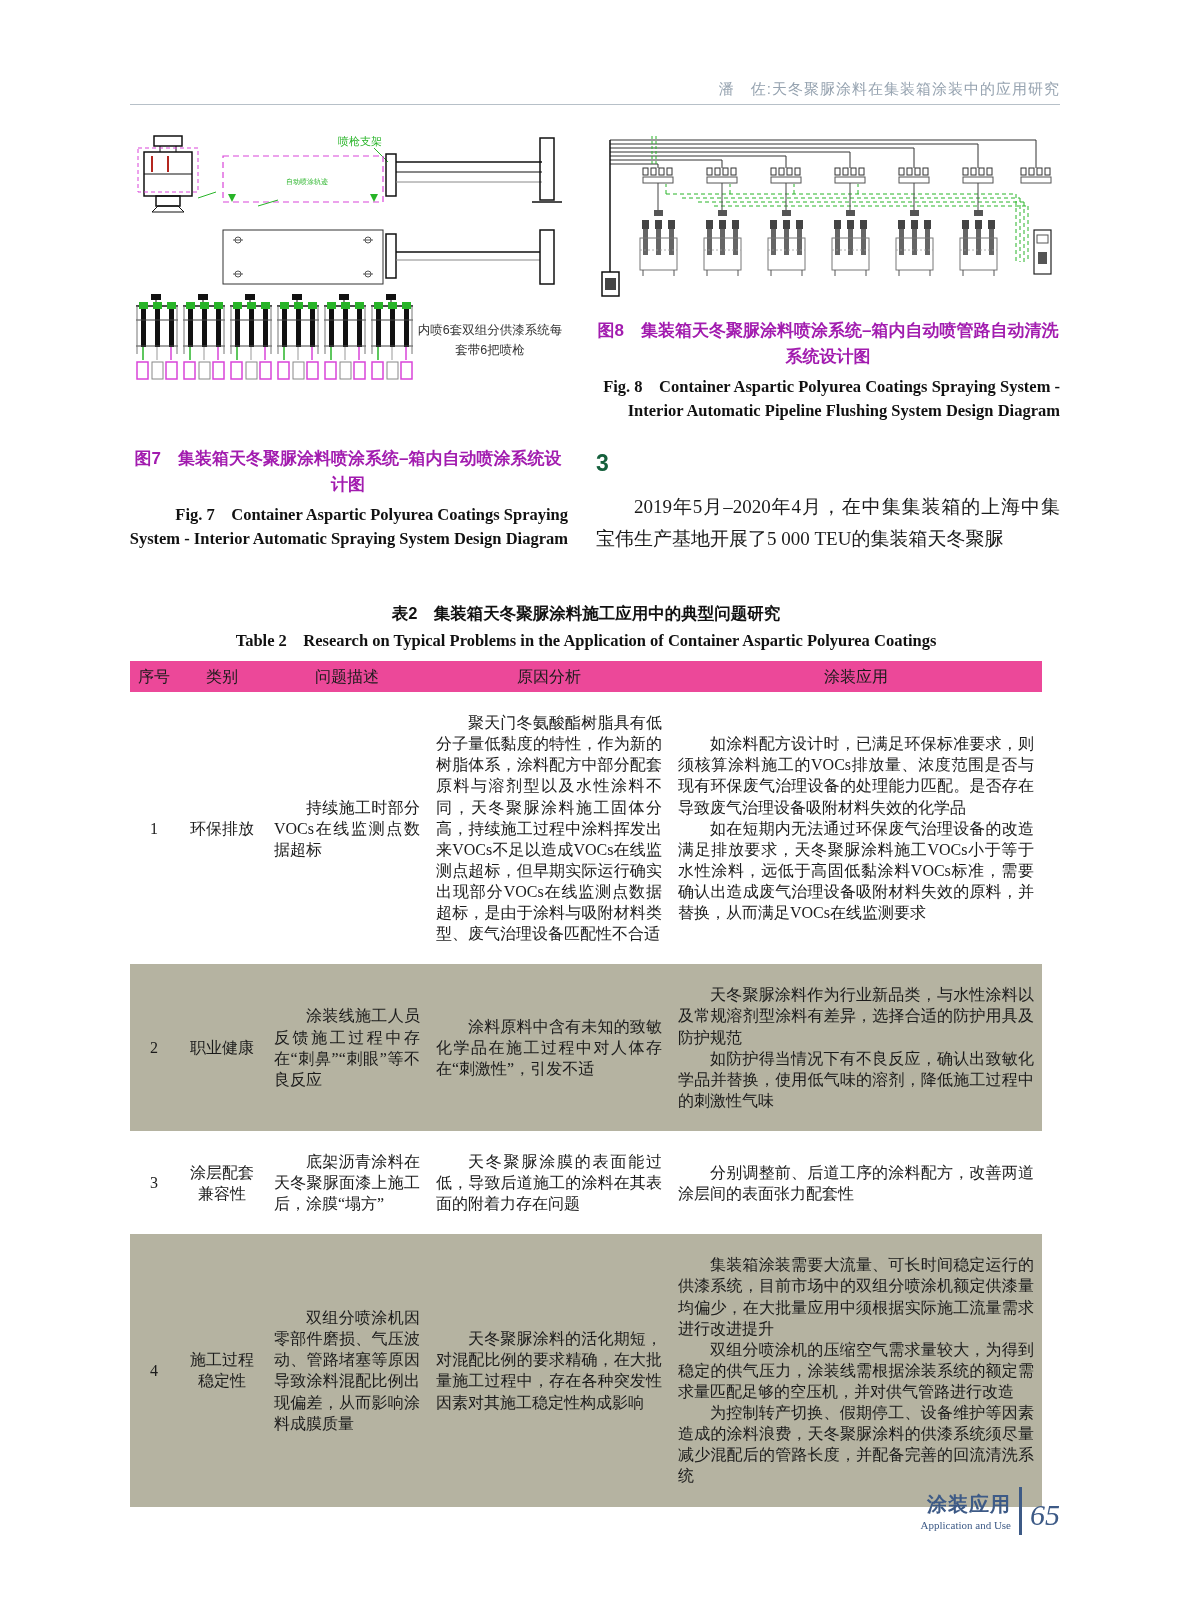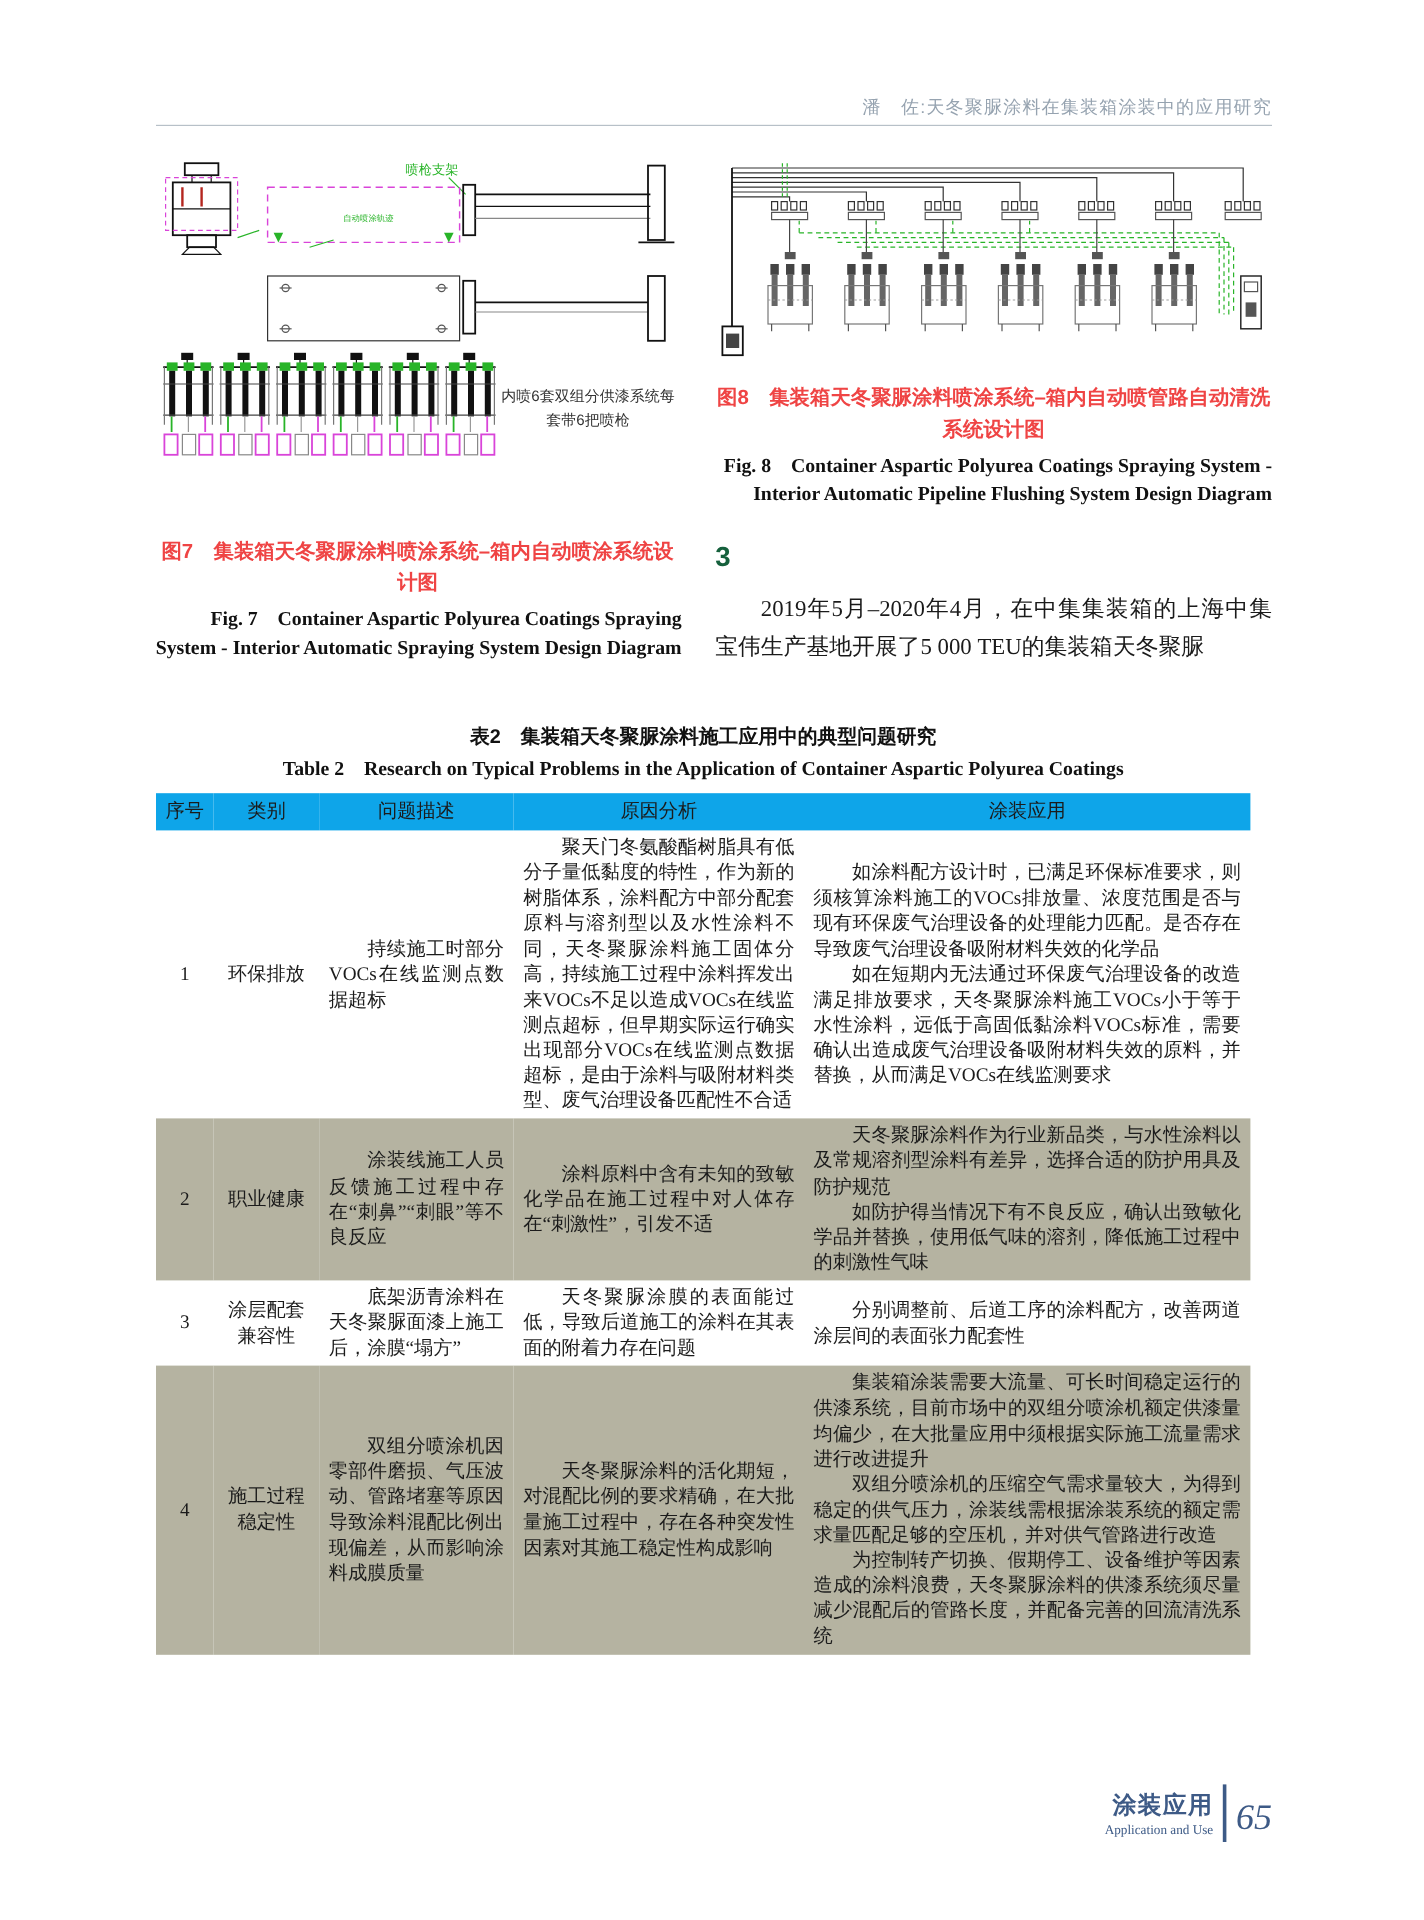--- a/index.html
+++ b/index.html
@@ -20,7 +20,7 @@
   .col-left{position:absolute;left:128px;top:134px;width:440px;}
   .col-right{position:absolute;left:596px;top:134px;width:464px;}
   .caption-cn{
-    font-weight:bold;font-size:17px;line-height:1.55;text-align:center;color:#ef4444;
+    font-weight:bold;font-size:17px;line-height:1.55;text-align:center;color:#a21caf;
     margin-top:8px;
   }
   .caption-en{

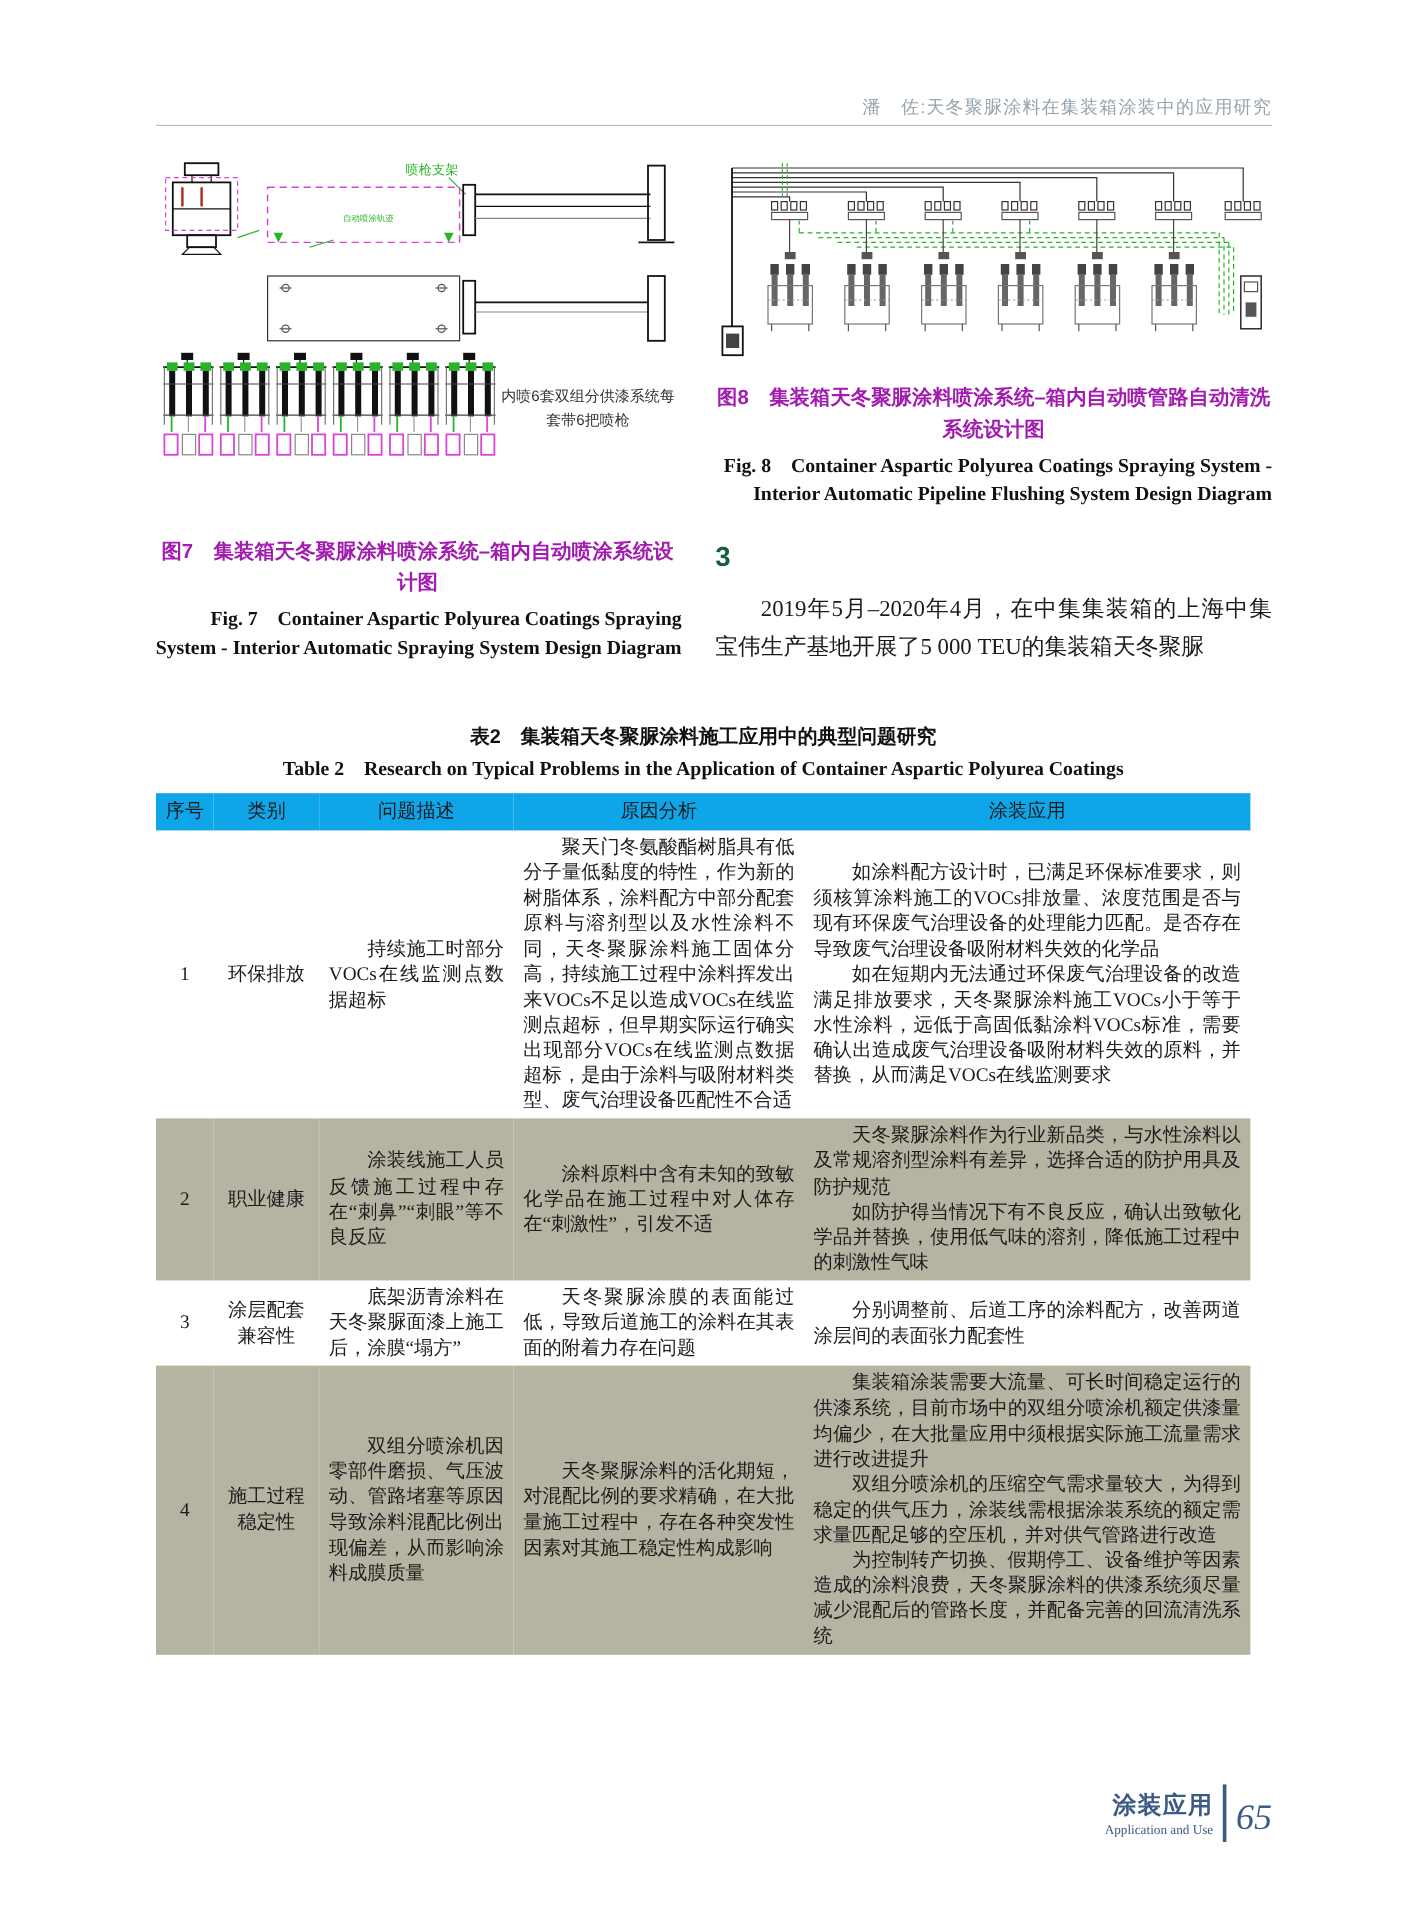--- a/index.html
+++ b/index.html
@@ -49,7 +49,7 @@
     font-family:"Liberation Serif",serif;font-size:16px;line-height:1.32;color:#1b1b1b;
   }
   table.problems th{
-    background:#0ea5e9;font-weight:normal;font-size:16px;padding:5px 4px;
+    background:#ec4899;font-weight:normal;font-size:16px;padding:5px 4px;
     text-align:center;vertical-align:middle;
   }
   table.problems td{padding:4px 8px;vertical-align:middle;}

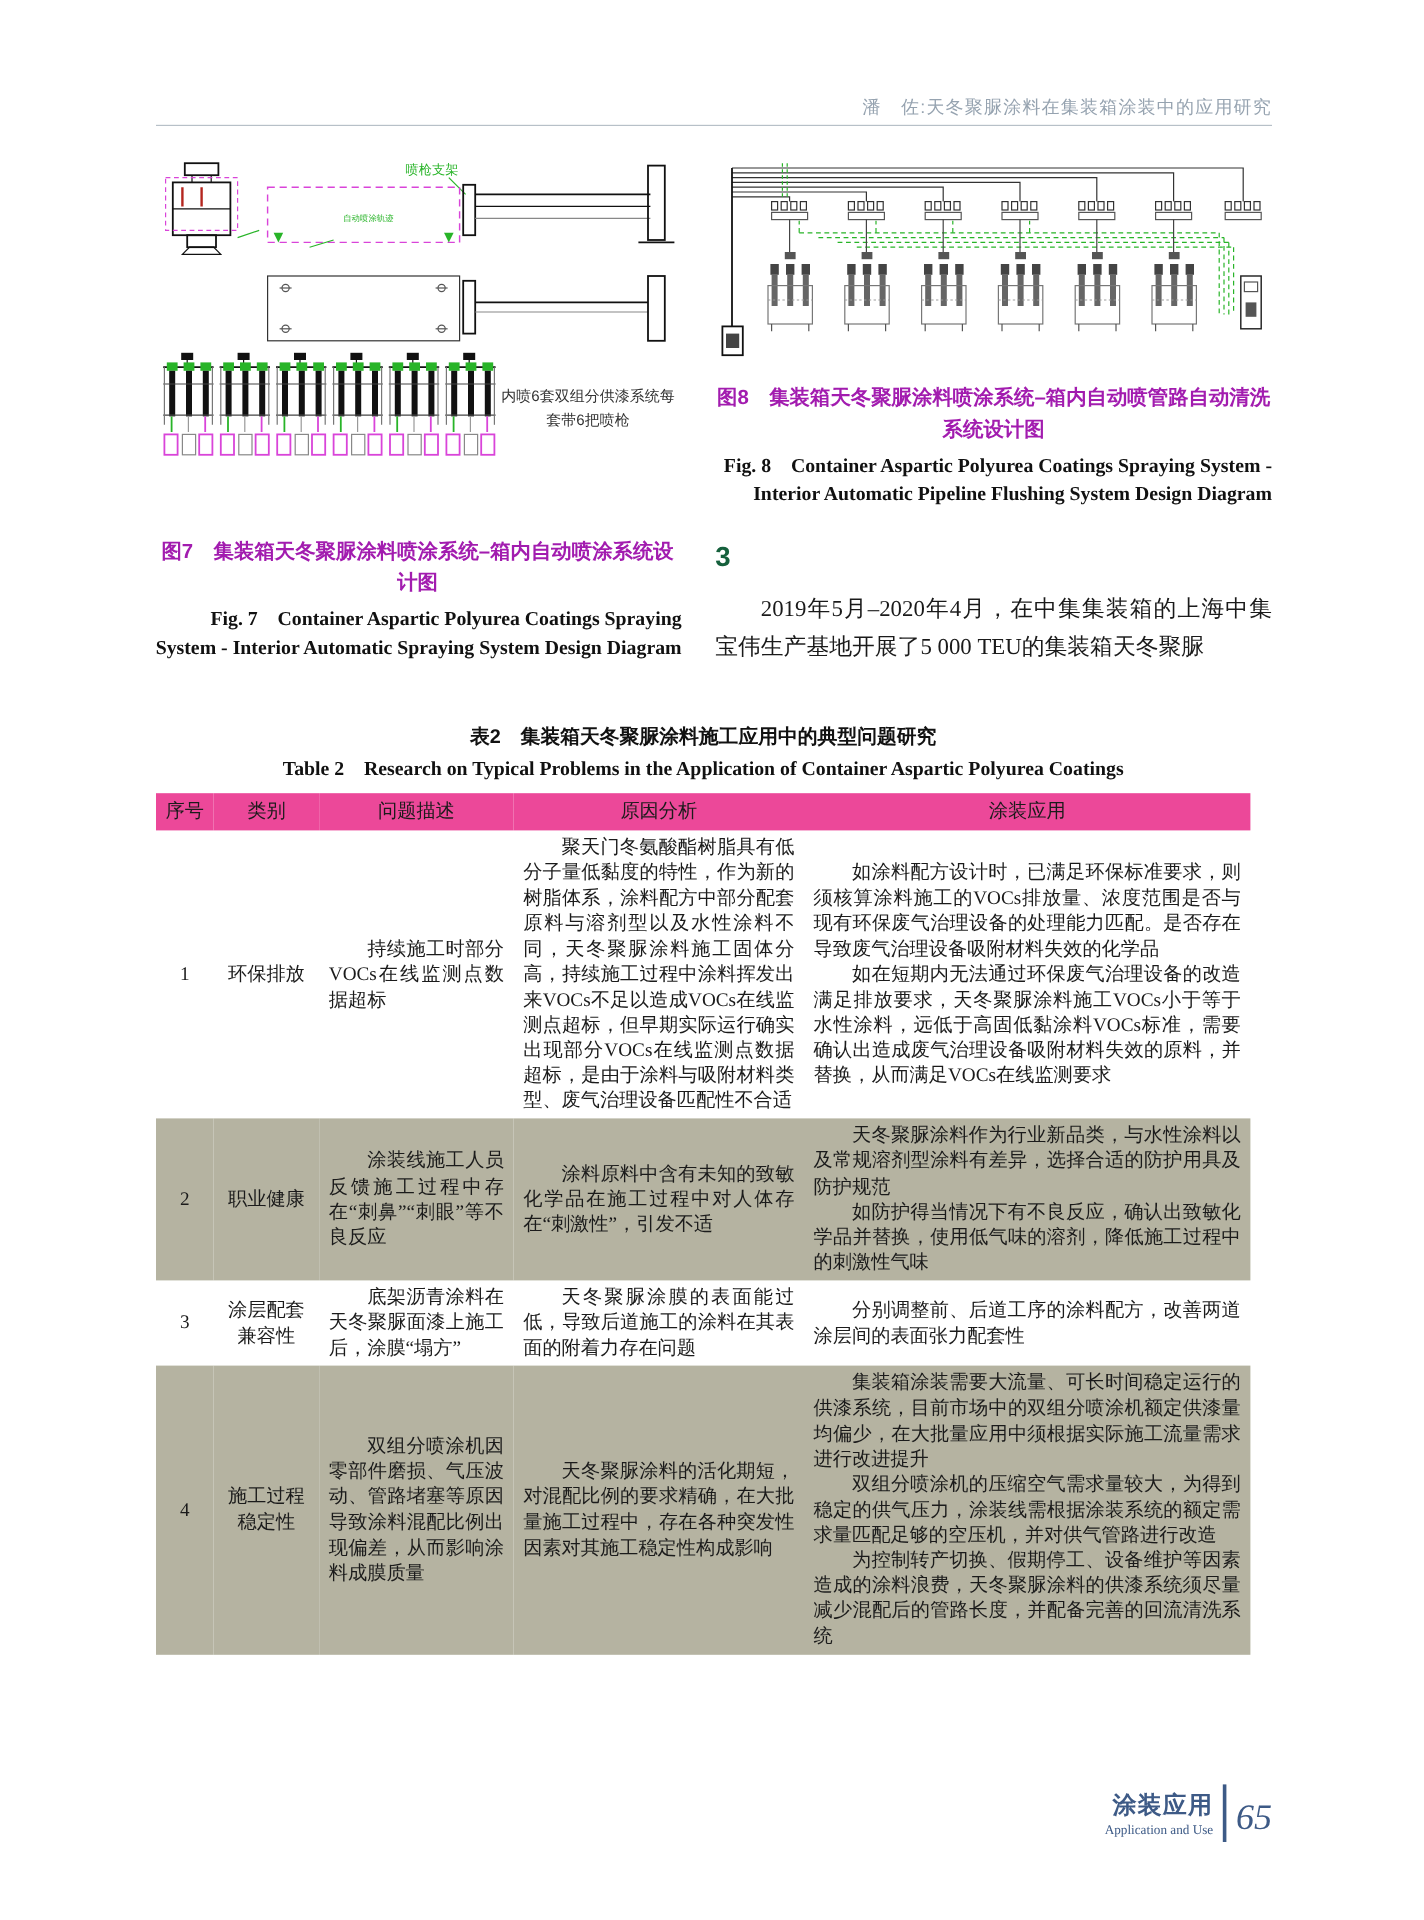--- a/index.html
+++ b/index.html
@@ -52,7 +52,7 @@
     background:#ec4899;font-weight:normal;font-size:16px;padding:5px 4px;
     text-align:center;vertical-align:middle;
   }
-  table.problems td{padding:4px 8px;vertical-align:middle;}
+  table.problems td{padding:20px 8px;vertical-align:middle;}
   table.problems tbody tr:nth-child(even){background:#b5b3a1;}
   td.c-no{text-align:center;}
   td.c-cat{text-align:center;}

